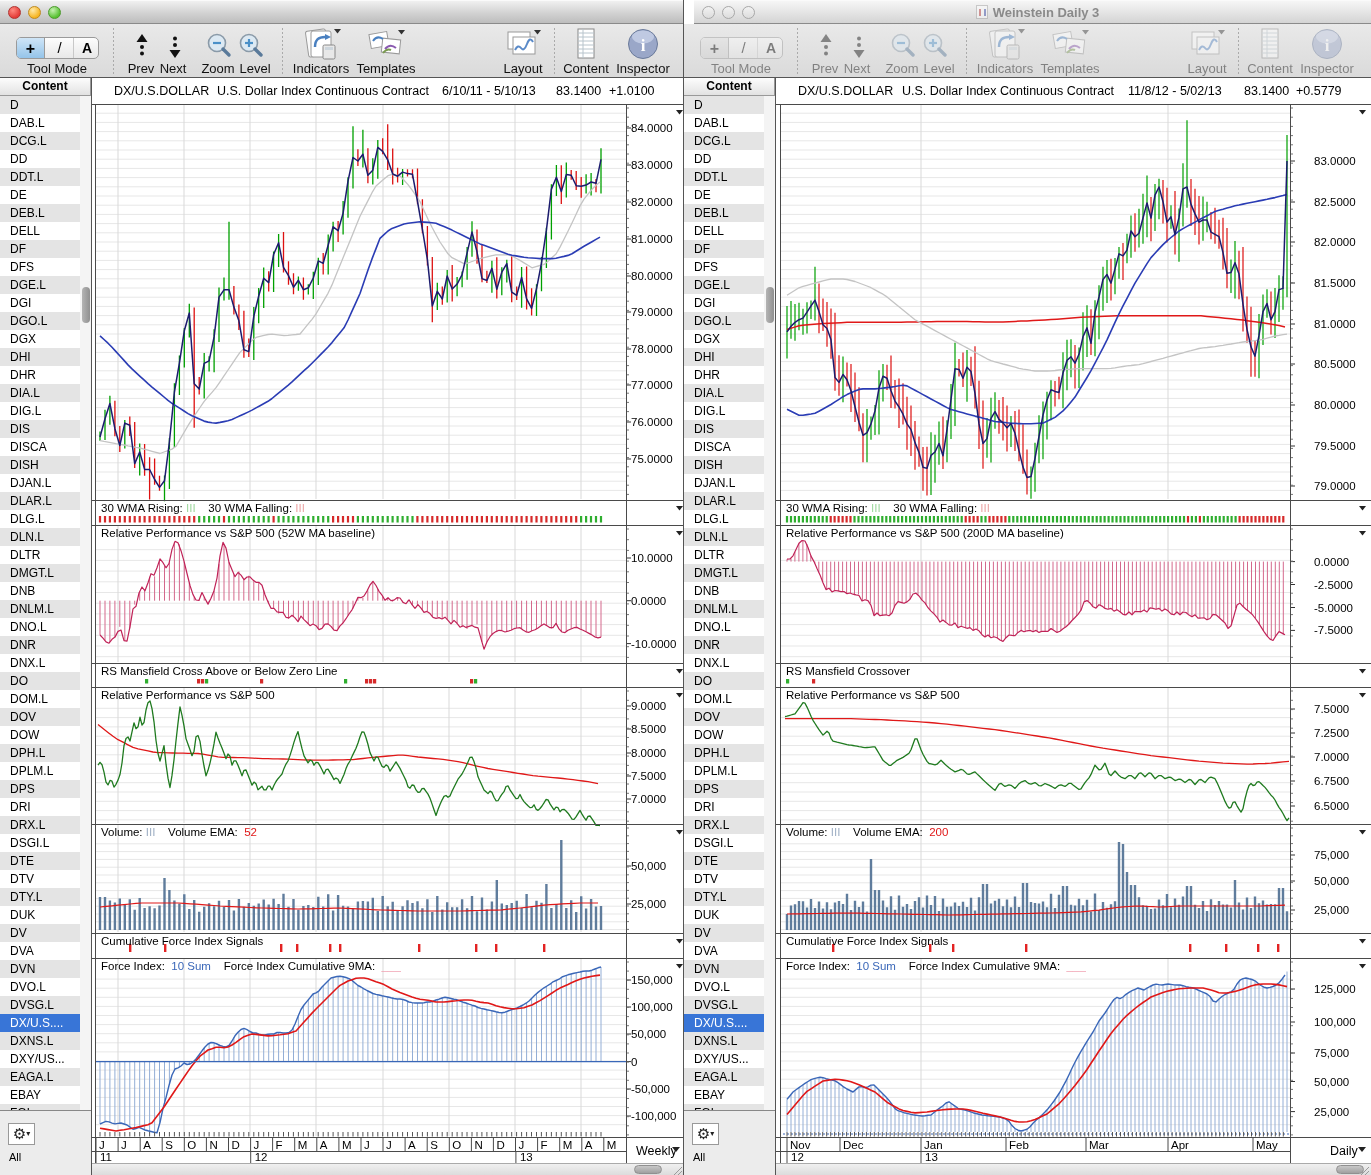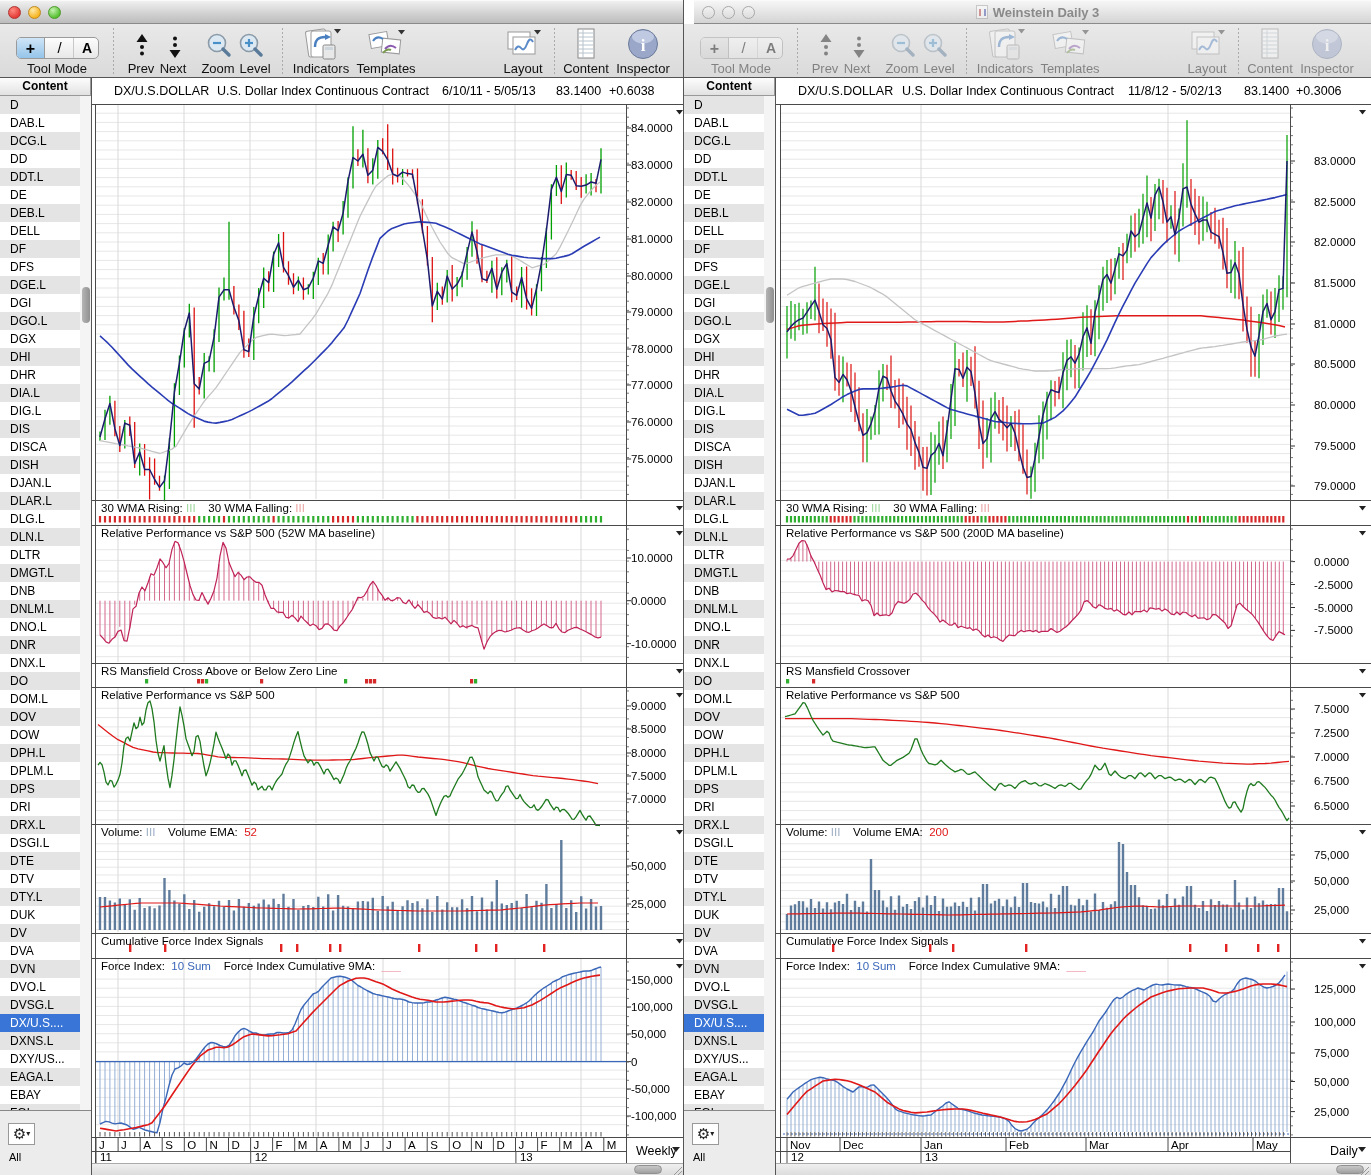--- a/index.html
+++ b/index.html
@@ -1099,7 +1099,7 @@
   </div>
 <div class="htext" style="left:114px">DX/U.S.DOLLAR</div>
 <div class="htext" style="left:217px">U.S. Dollar Index Continuous Contract</div>
-<div class="htext" style="left:442px">6/10/11 - 5/05/13</div>
+<div class="htext" style="left:442px">6/10/11 - 5/10/13</div>
 <div class="htext" style="left:556px">83.1400</div>
 <div class="htext" style="left:609px">+0.6038</div>
 <div class="sbhead" style="left:0px">Content</div>

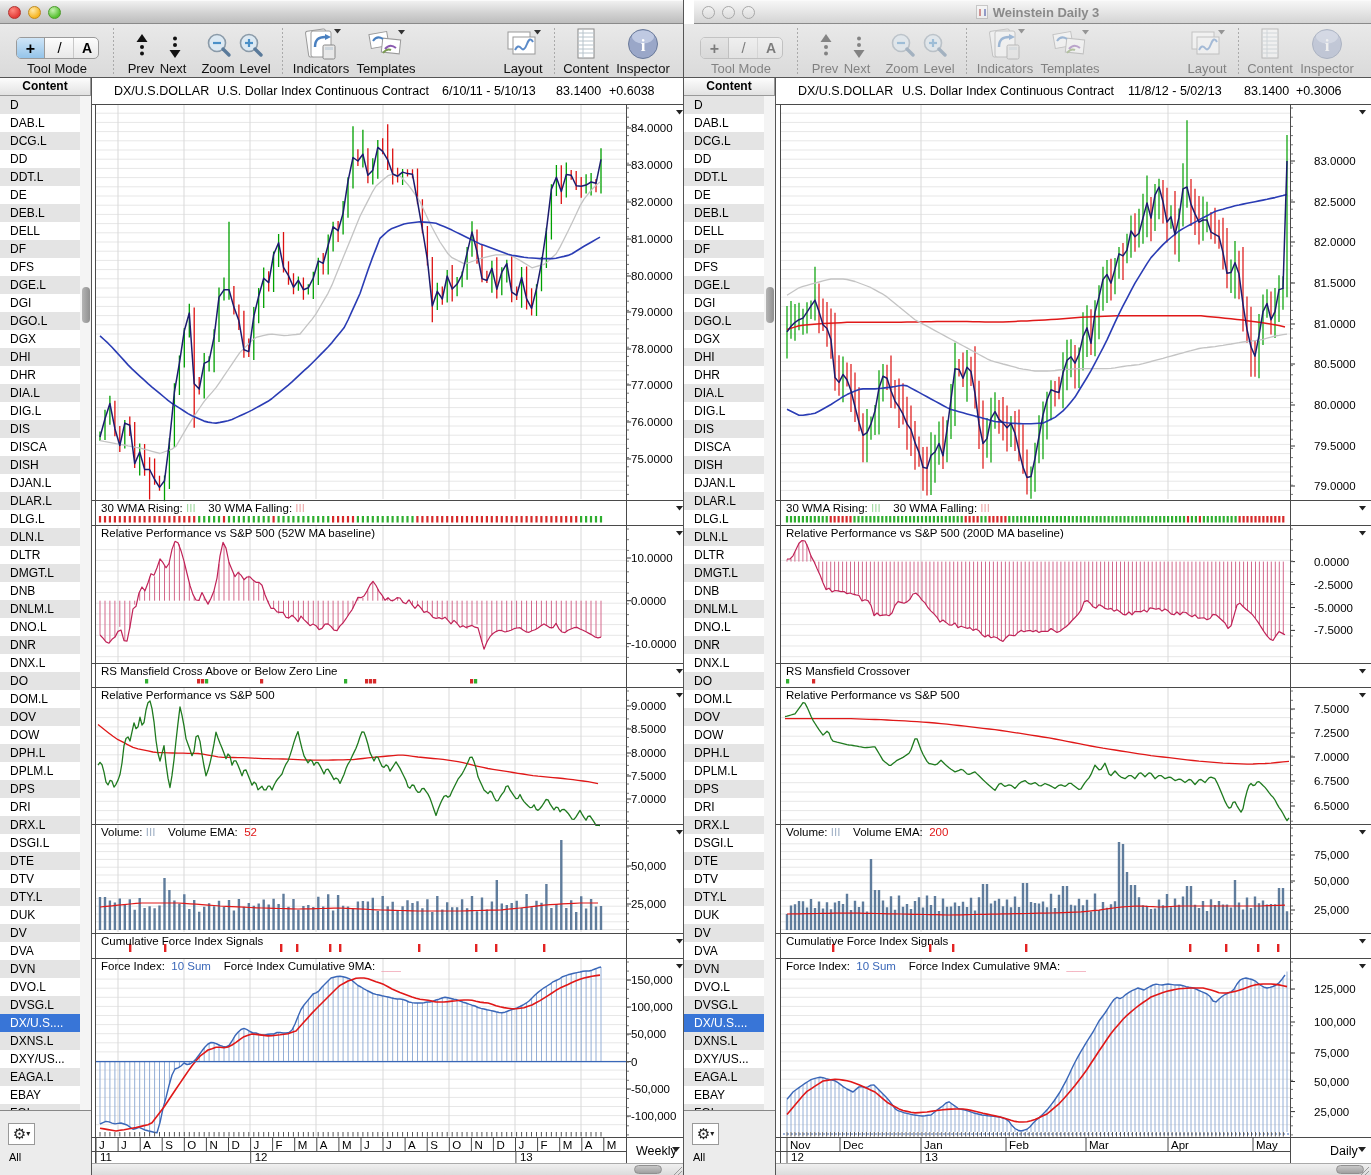--- a/index.html
+++ b/index.html
@@ -1101,7 +1101,7 @@
 <div class="htext" style="left:217px">U.S. Dollar Index Continuous Contract</div>
 <div class="htext" style="left:442px">6/10/11 - 5/10/13</div>
 <div class="htext" style="left:556px">83.1400</div>
-<div class="htext" style="left:609px">+0.6038</div>
+<div class="htext" style="left:609px">+1.0100</div>
 <div class="sbhead" style="left:0px">Content</div>
 <div class="sblist" style="left:0px">
     <div class="row shade" style="top:0px;height:18px">D</div>

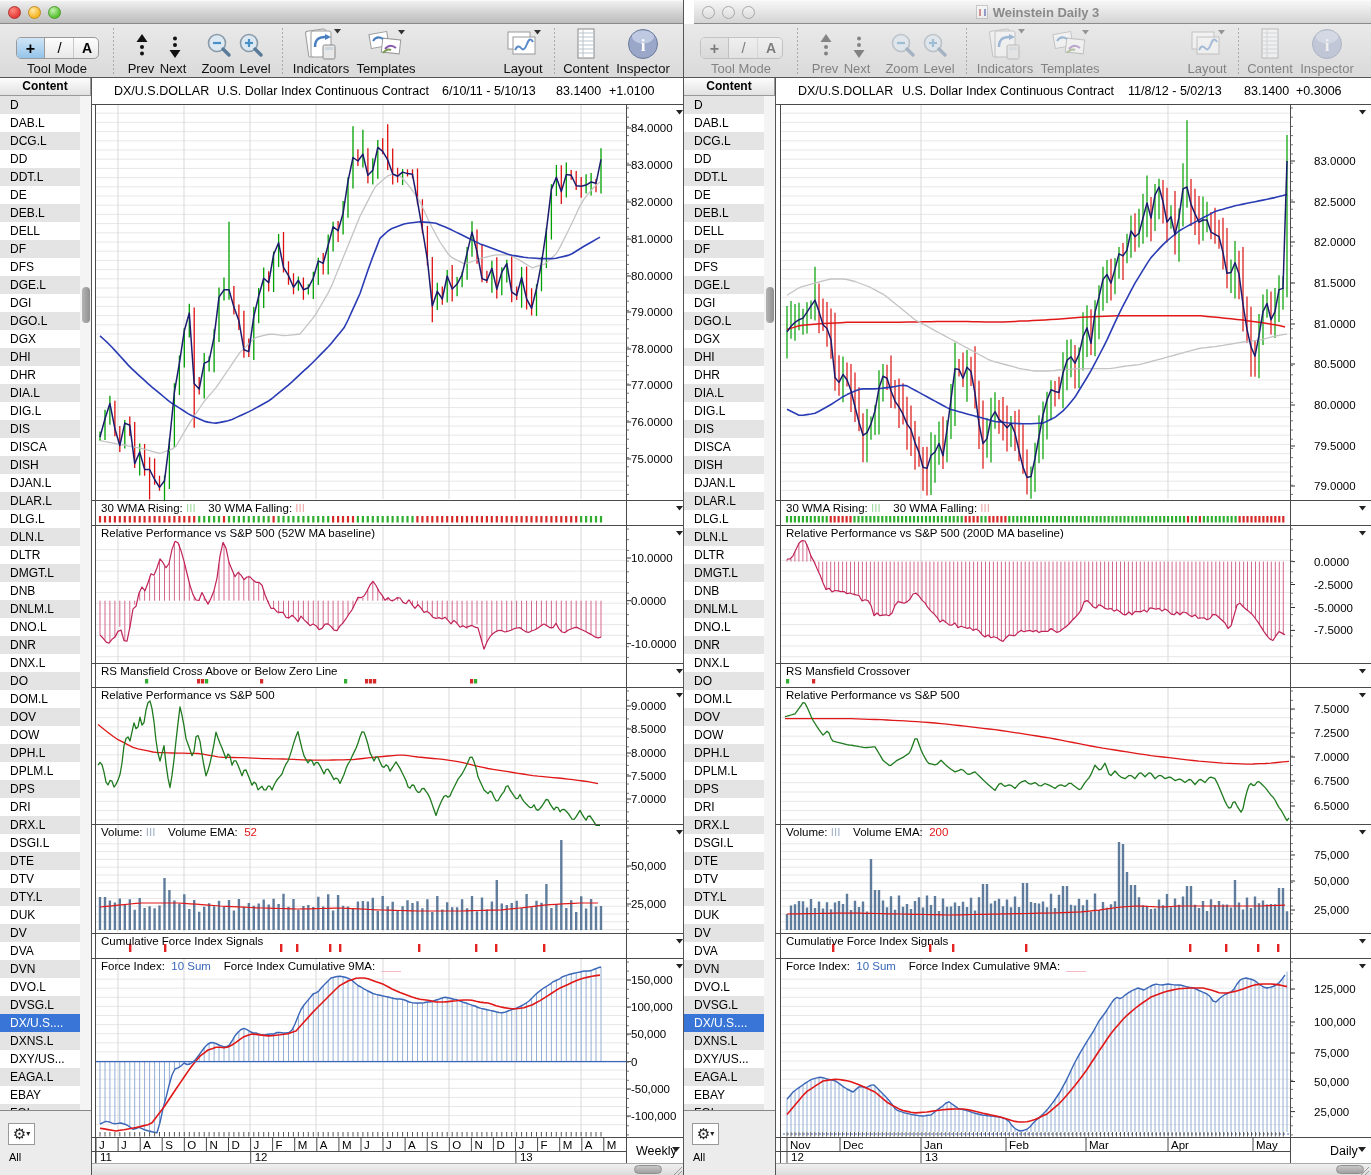--- a/index.html
+++ b/index.html
@@ -1260,7 +1260,7 @@
 <div class="htext" style="left:902px">U.S. Dollar Index Continuous Contract</div>
 <div class="htext" style="left:1128px">11/8/12 - 5/02/13</div>
 <div class="htext" style="left:1244px">83.1400</div>
-<div class="htext" style="left:1296px">+0.3006</div>
+<div class="htext" style="left:1296px">+0.5779</div>
 <div class="sbhead" style="left:684px">Content</div>
 <div class="sblist" style="left:684px">
     <div class="row shade" style="top:0px;height:18px">D</div>

